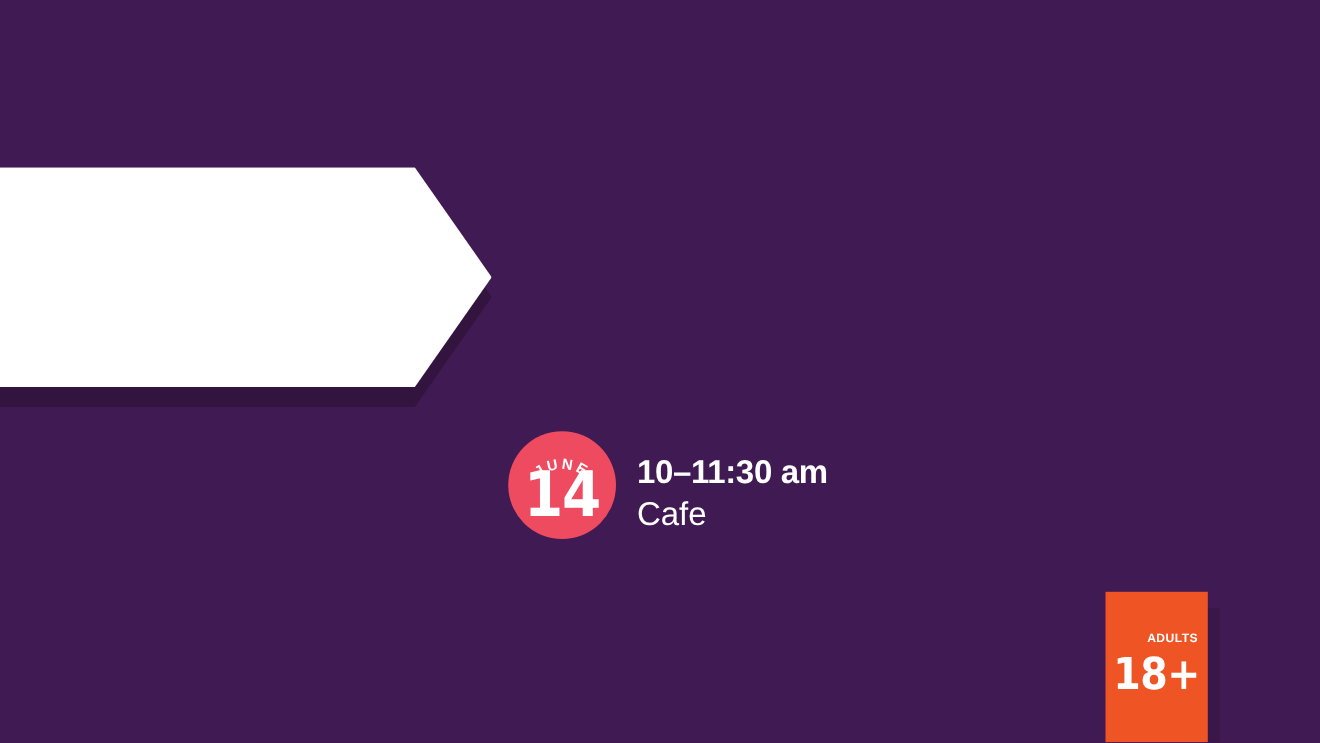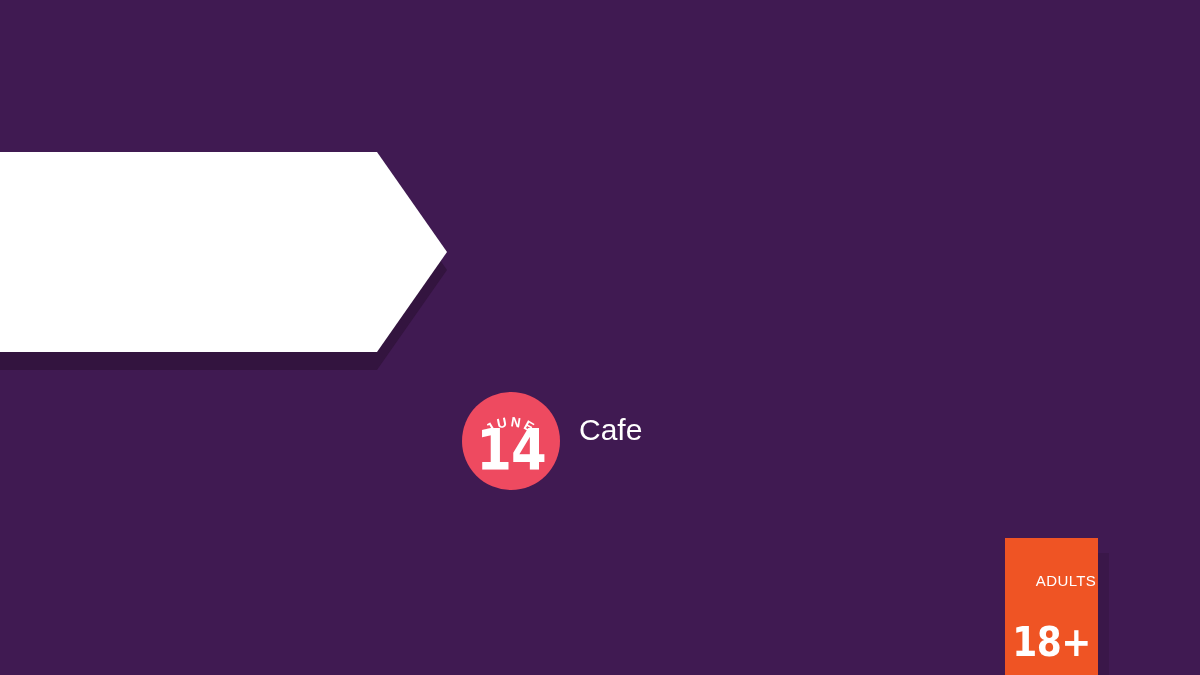--- a/index.html
+++ b/index.html
@@ -235,6 +235,7 @@
   </div>
 
   <div id="details-block">
+    <span id="detail-time">10–11:30 am</span>
     <span id="detail-location">Cafe</span>
   </div>
 

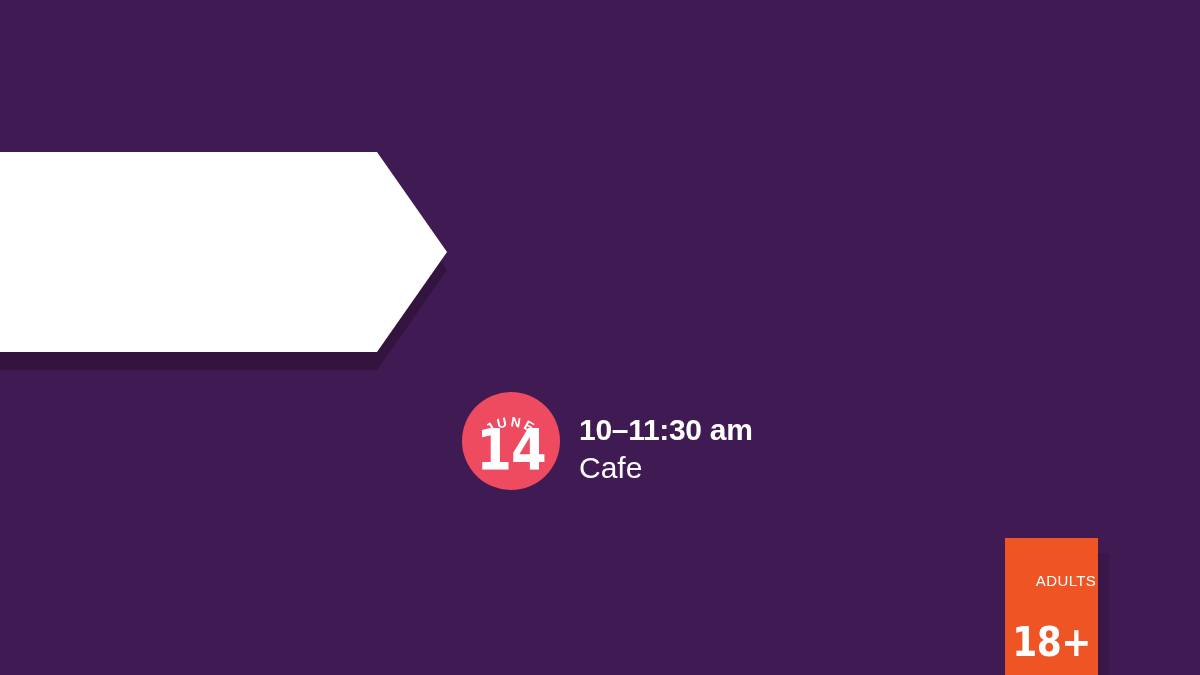--- a/index.html
+++ b/index.html
@@ -194,8 +194,8 @@
     display: block;
     color: #ffffff;
     font-family: "Liberation Sans", sans-serif;
-    font-weight: 400;
-    font-size: 15px;
+    font-weight: 700;
+    font-size: 11px;
     line-height: 20px;
     letter-spacing: 0.4px;
     margin-left: 29px;

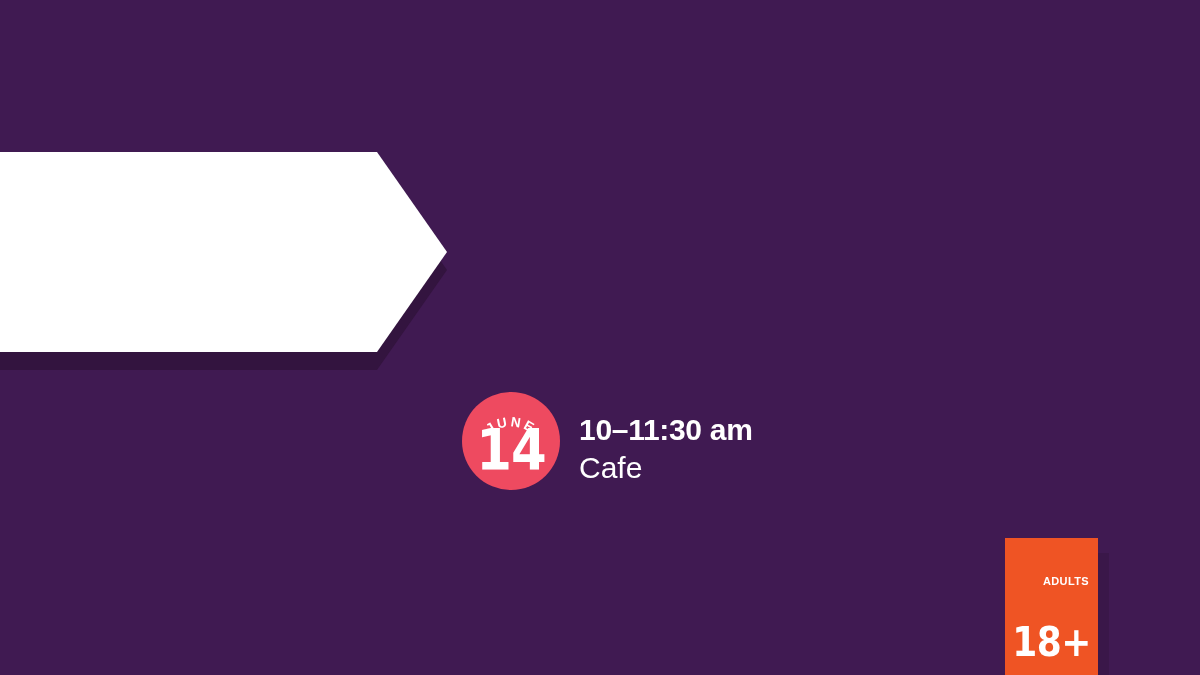--- a/index.html
+++ b/index.html
@@ -208,7 +208,6 @@
     font-size: 40px;
     line-height: 44px;
     letter-spacing: -0.5px;
-    margin-top: 29px;
   }
 </style>
 </head>

